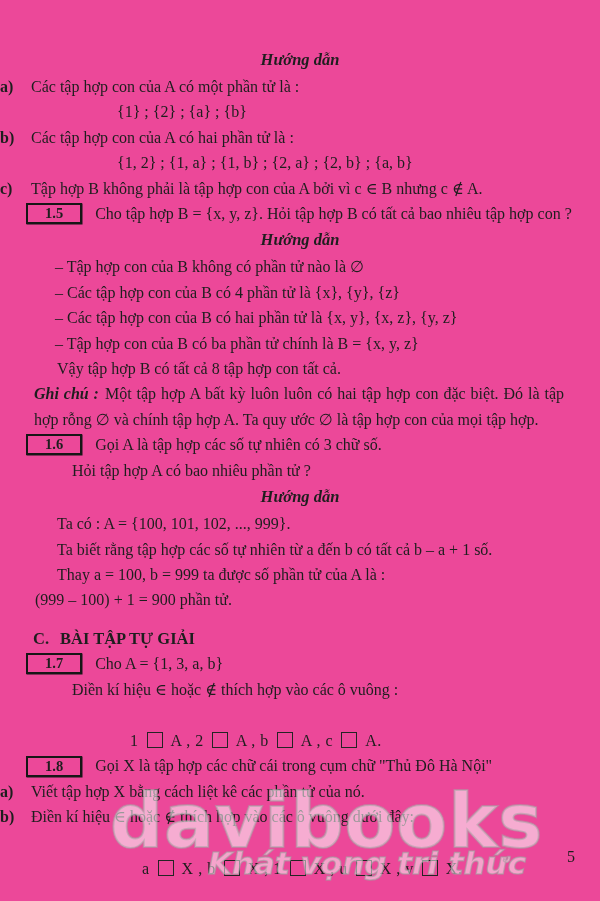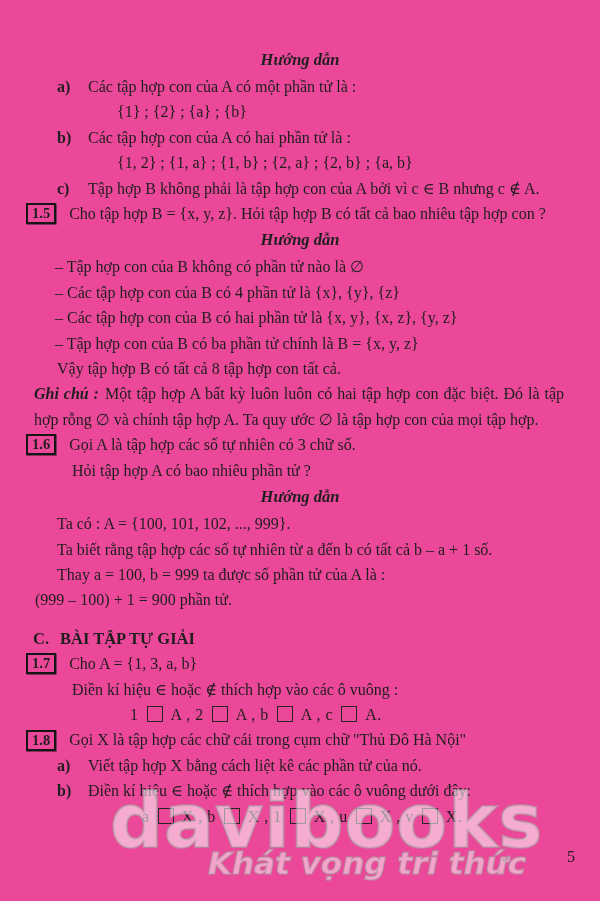--- a/index.html
+++ b/index.html
@@ -21,7 +21,7 @@
     text-align:center; font-weight:bold; font-style:italic;
     font-size:16.5px; line-height:26px; margin:1px 0;
   }
-  .letter-item { padding-left:57px; }
+  .letter-item { }
   .llabel { display:inline-block; width:31px; font-weight:bold; }
   .sets { padding-left:117px; }
   .problem { margin-left:26px; display:flex; align-items:center; }

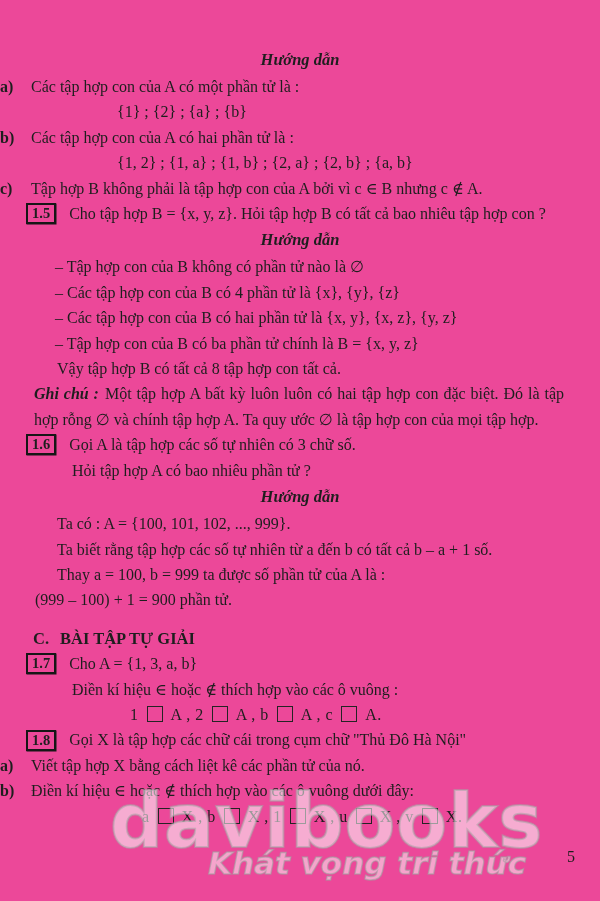--- a/index.html
+++ b/index.html
@@ -28,7 +28,7 @@
   .pbox {
     display:inline-block; border:2px solid #161616;
     font-weight:bold; font-size:14.5px; line-height:17px;
-    padding:0 4px; margin-right:13px; flex:0 0 auto;
+    padding:0 17px; margin-right:13px; flex:0 0 auto;
     box-shadow:0.5px 0.5px 0 #161616;
   }
   .dash-item { padding-left:55px; }

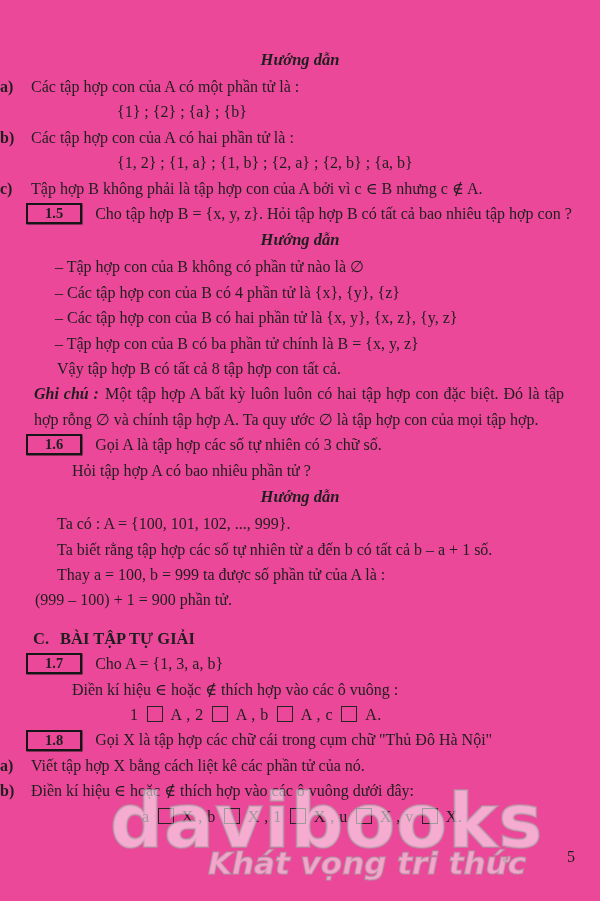--- a/index.html
+++ b/index.html
@@ -42,7 +42,7 @@
   .formula { text-align:left; padding-right:40px;padding-left:35px; }
   .section-heading { padding-left:33px; font-weight:bold; margin-top:13px; font-size:16.5px; }
   .sec-label { display:inline-block; width:27px; }
-  .boxes { padding-left:130px; letter-spacing:0.5px; }
+  .boxes { padding-left:130px; letter-spacing:0.5px;margin-top:26px; }
   .boxes18 { padding-left:142px; }
   .sq {
     display:inline-block; width:14px; height:14px;

